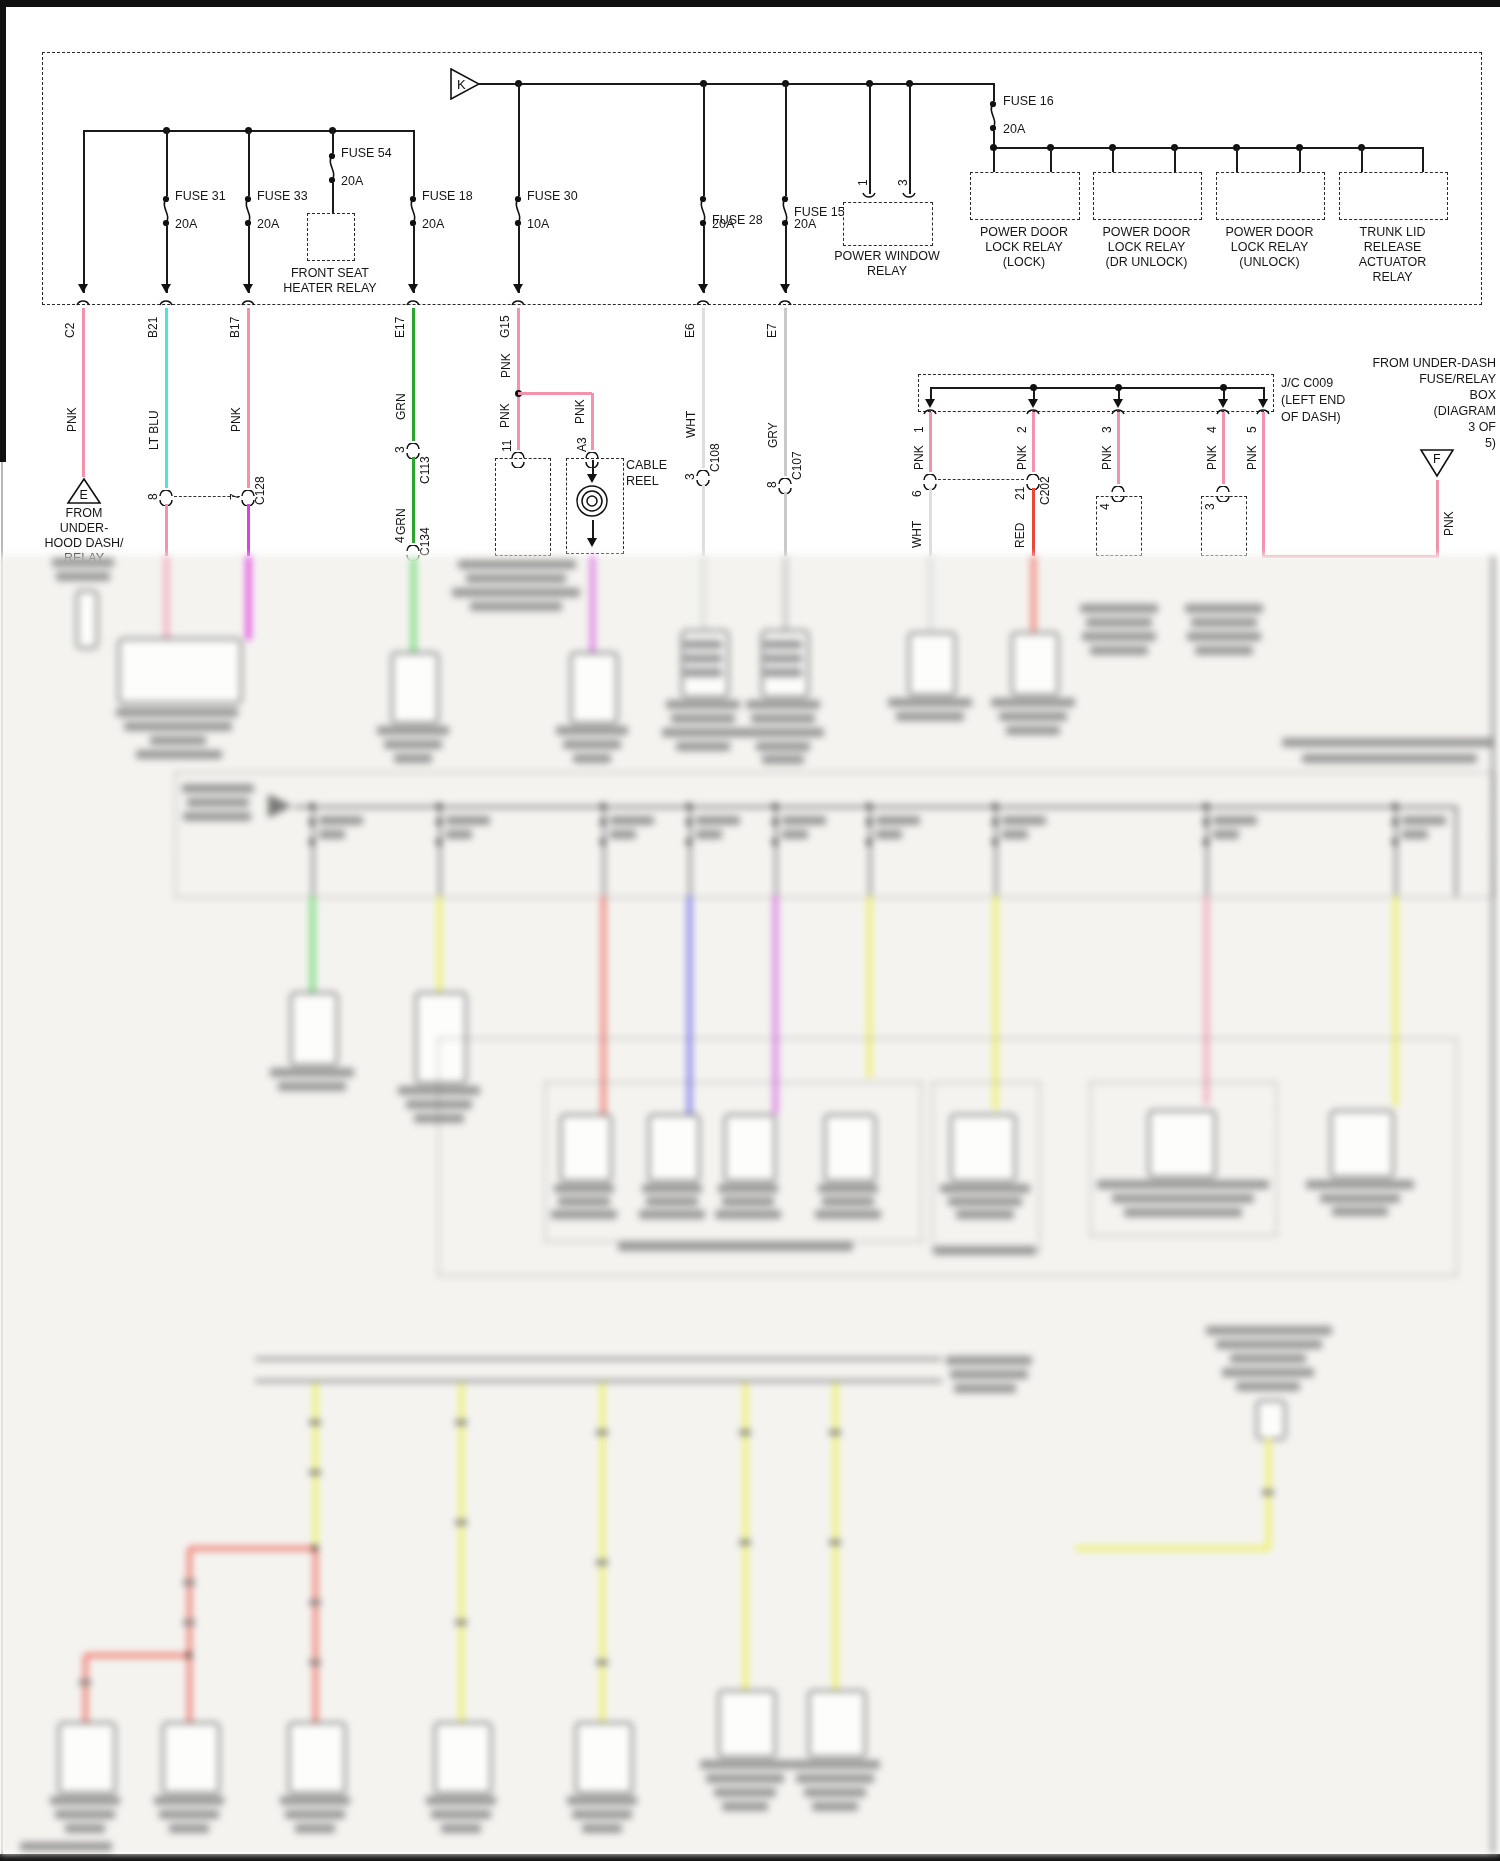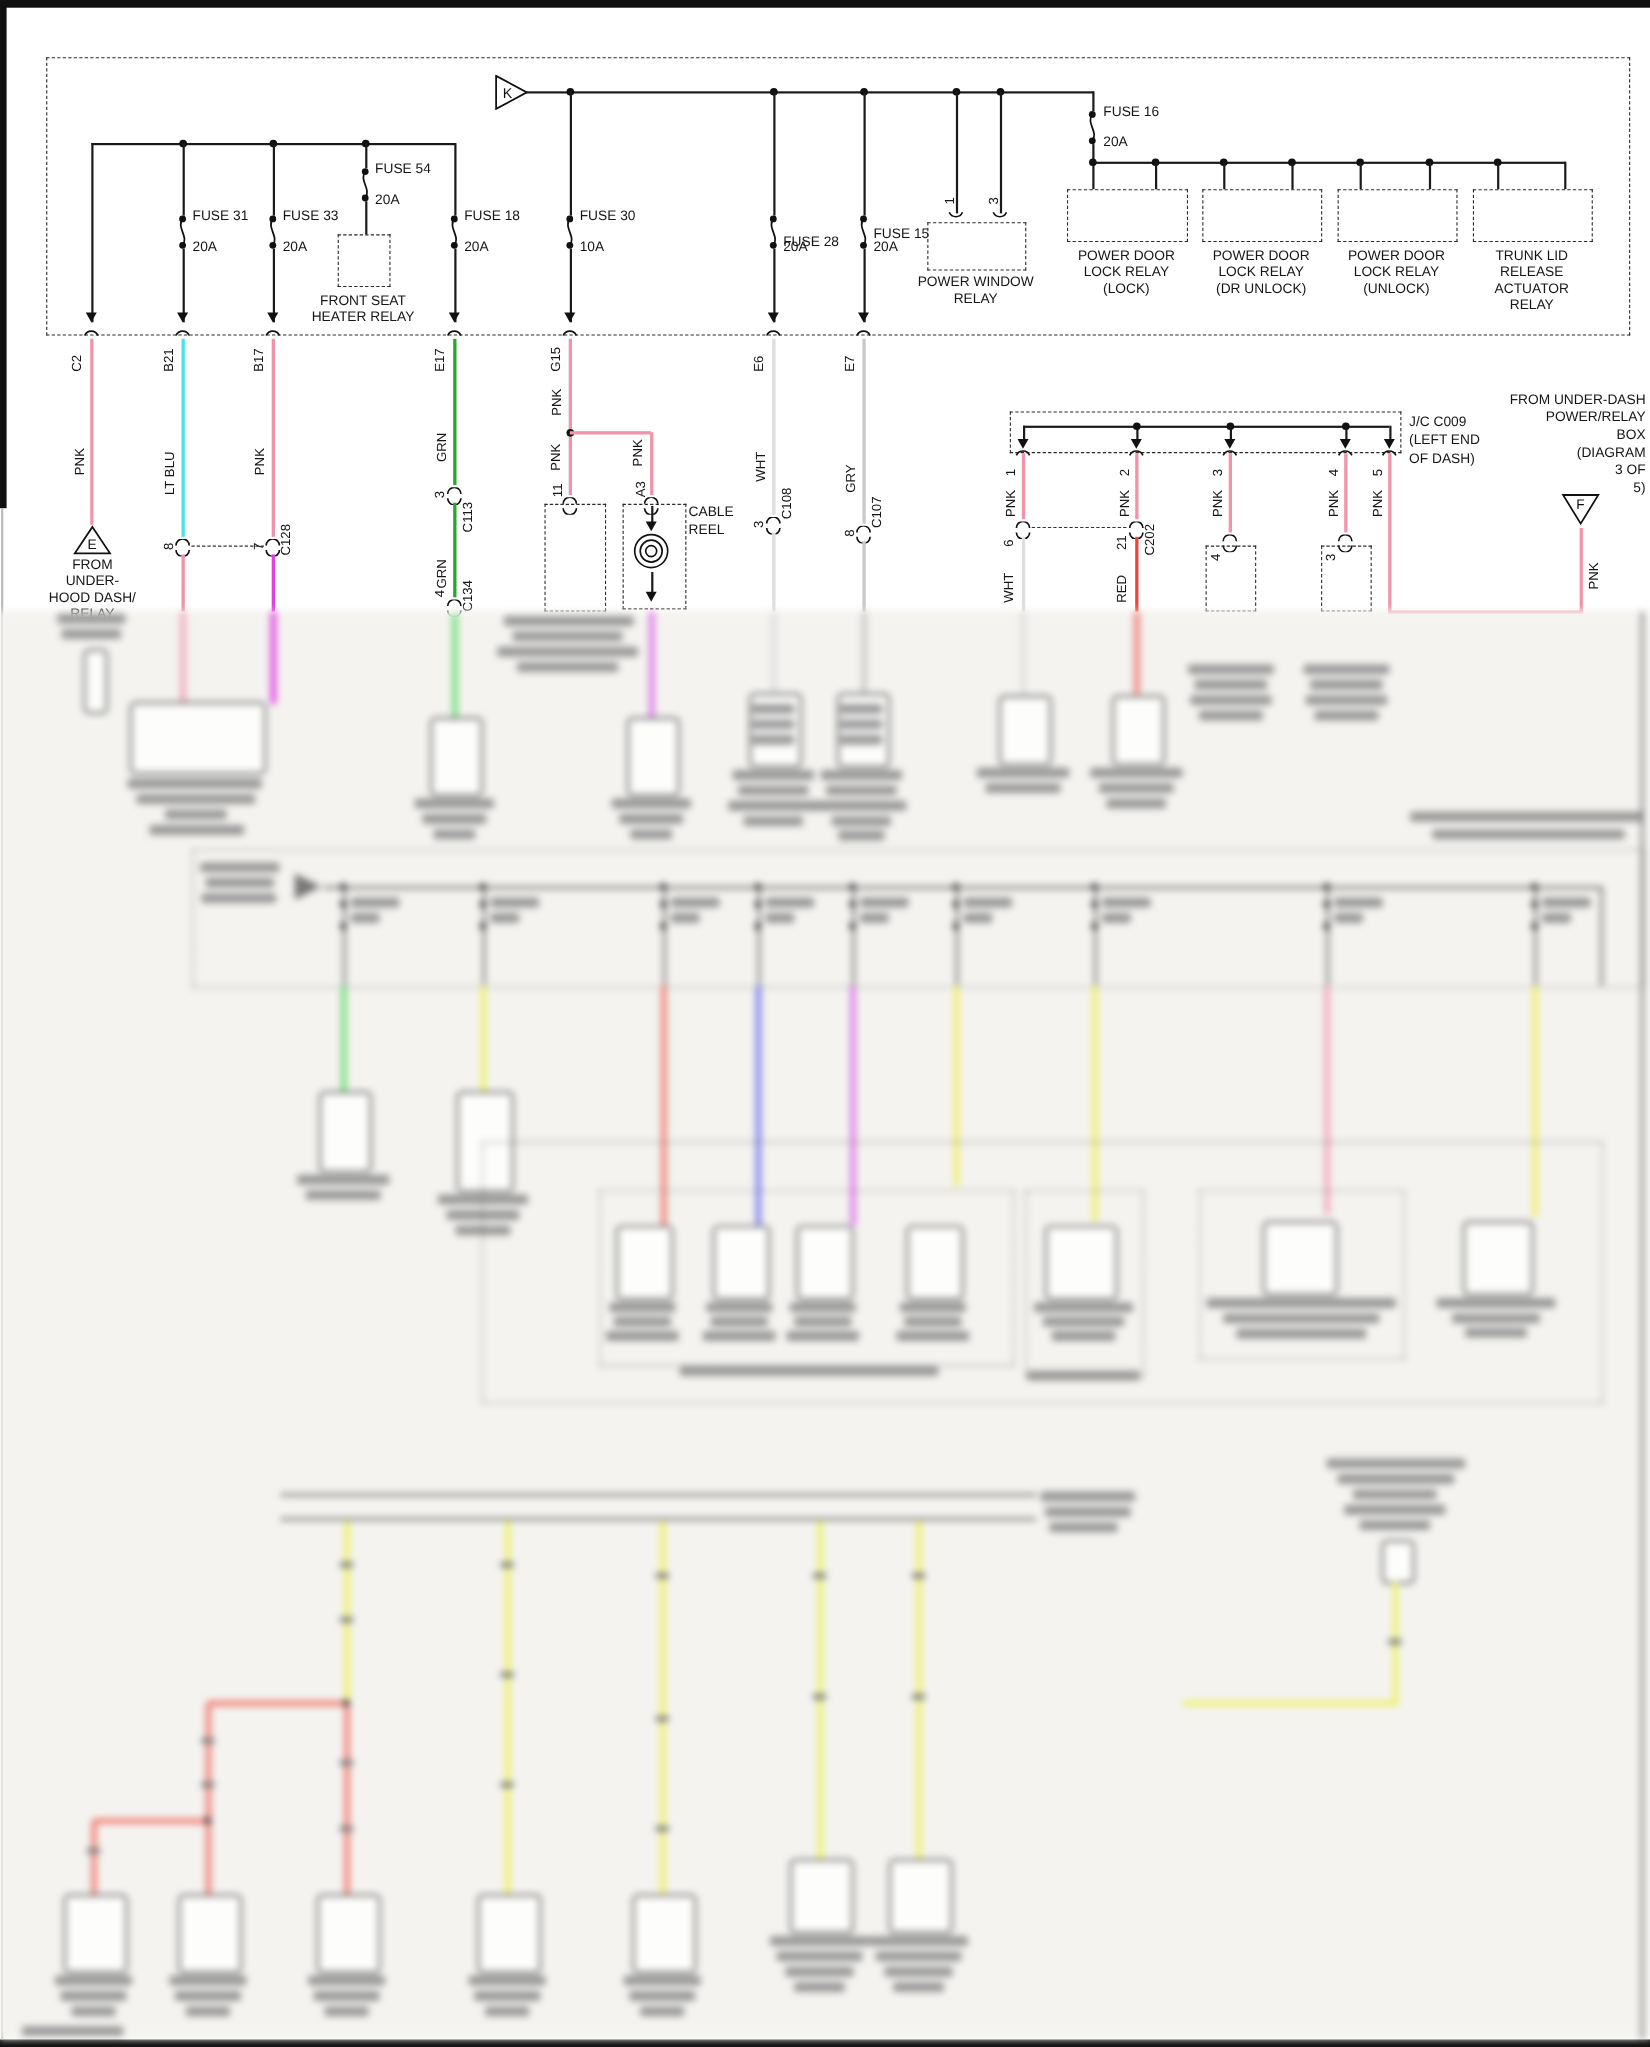--- a/index.html
+++ b/index.html
@@ -469,7 +469,7 @@
     <div class="cw" style="left: 1261.5px; top: 555px; width: 177px; height: 3px; background: rgb(241, 147, 171);"></div>
     <div class="blk" style="left: 1296px; top: 355px; width: 200px; line-height: 16px; text-align: right;">
       <div>FROM UNDER-DASH</div>
-      <div>POWER/RELAY</div>
+      <div>FUSE/RELAY</div>
       <div>BOX</div>
       <div>(DIAGRAM</div>
       <div>3 OF</div>

